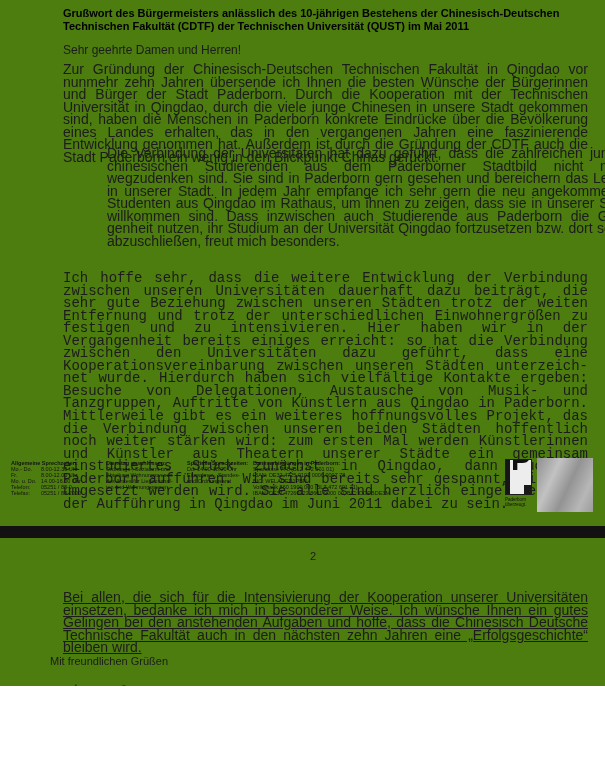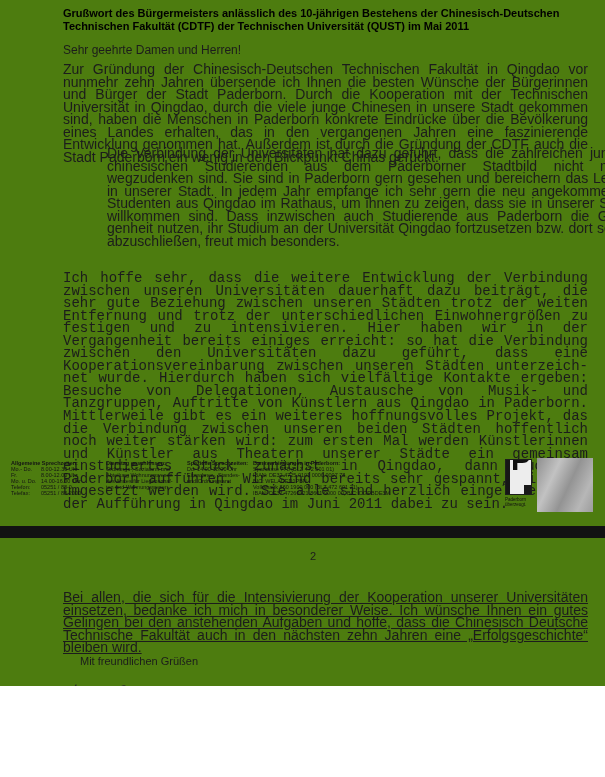--- a/index.html
+++ b/index.html
@@ -46,7 +46,7 @@
   .divider-bar { position:absolute; left:0; top:526px; width:605px; height:12px; }
   .pagenum { position:absolute; left:263px; top:550px; width:100px; text-align:center; font-size:11px; }
   .p4 { top:591px;text-decoration:underline; }
-  .closing { position:absolute; left:80px; top:655px; font-size:11px; }
+  .closing { position:absolute; left:50px; top:655px; font-size:11px; }
   .signature { position:absolute; left:60px; top:682px; }
   .signer { position:absolute; left:63px; top:736px; font-size:11px; }
 </style>

